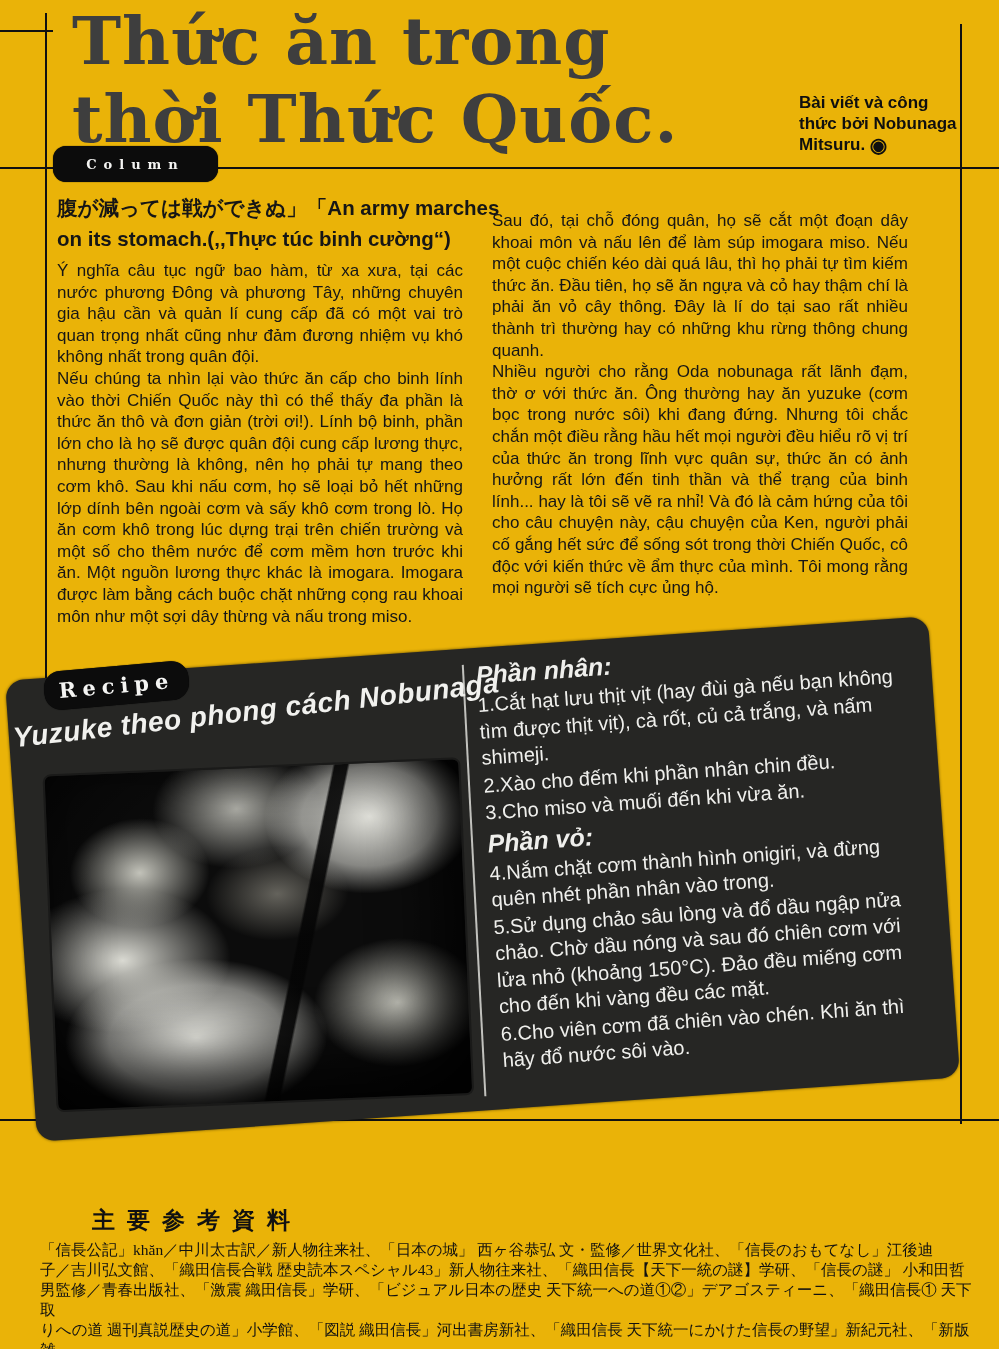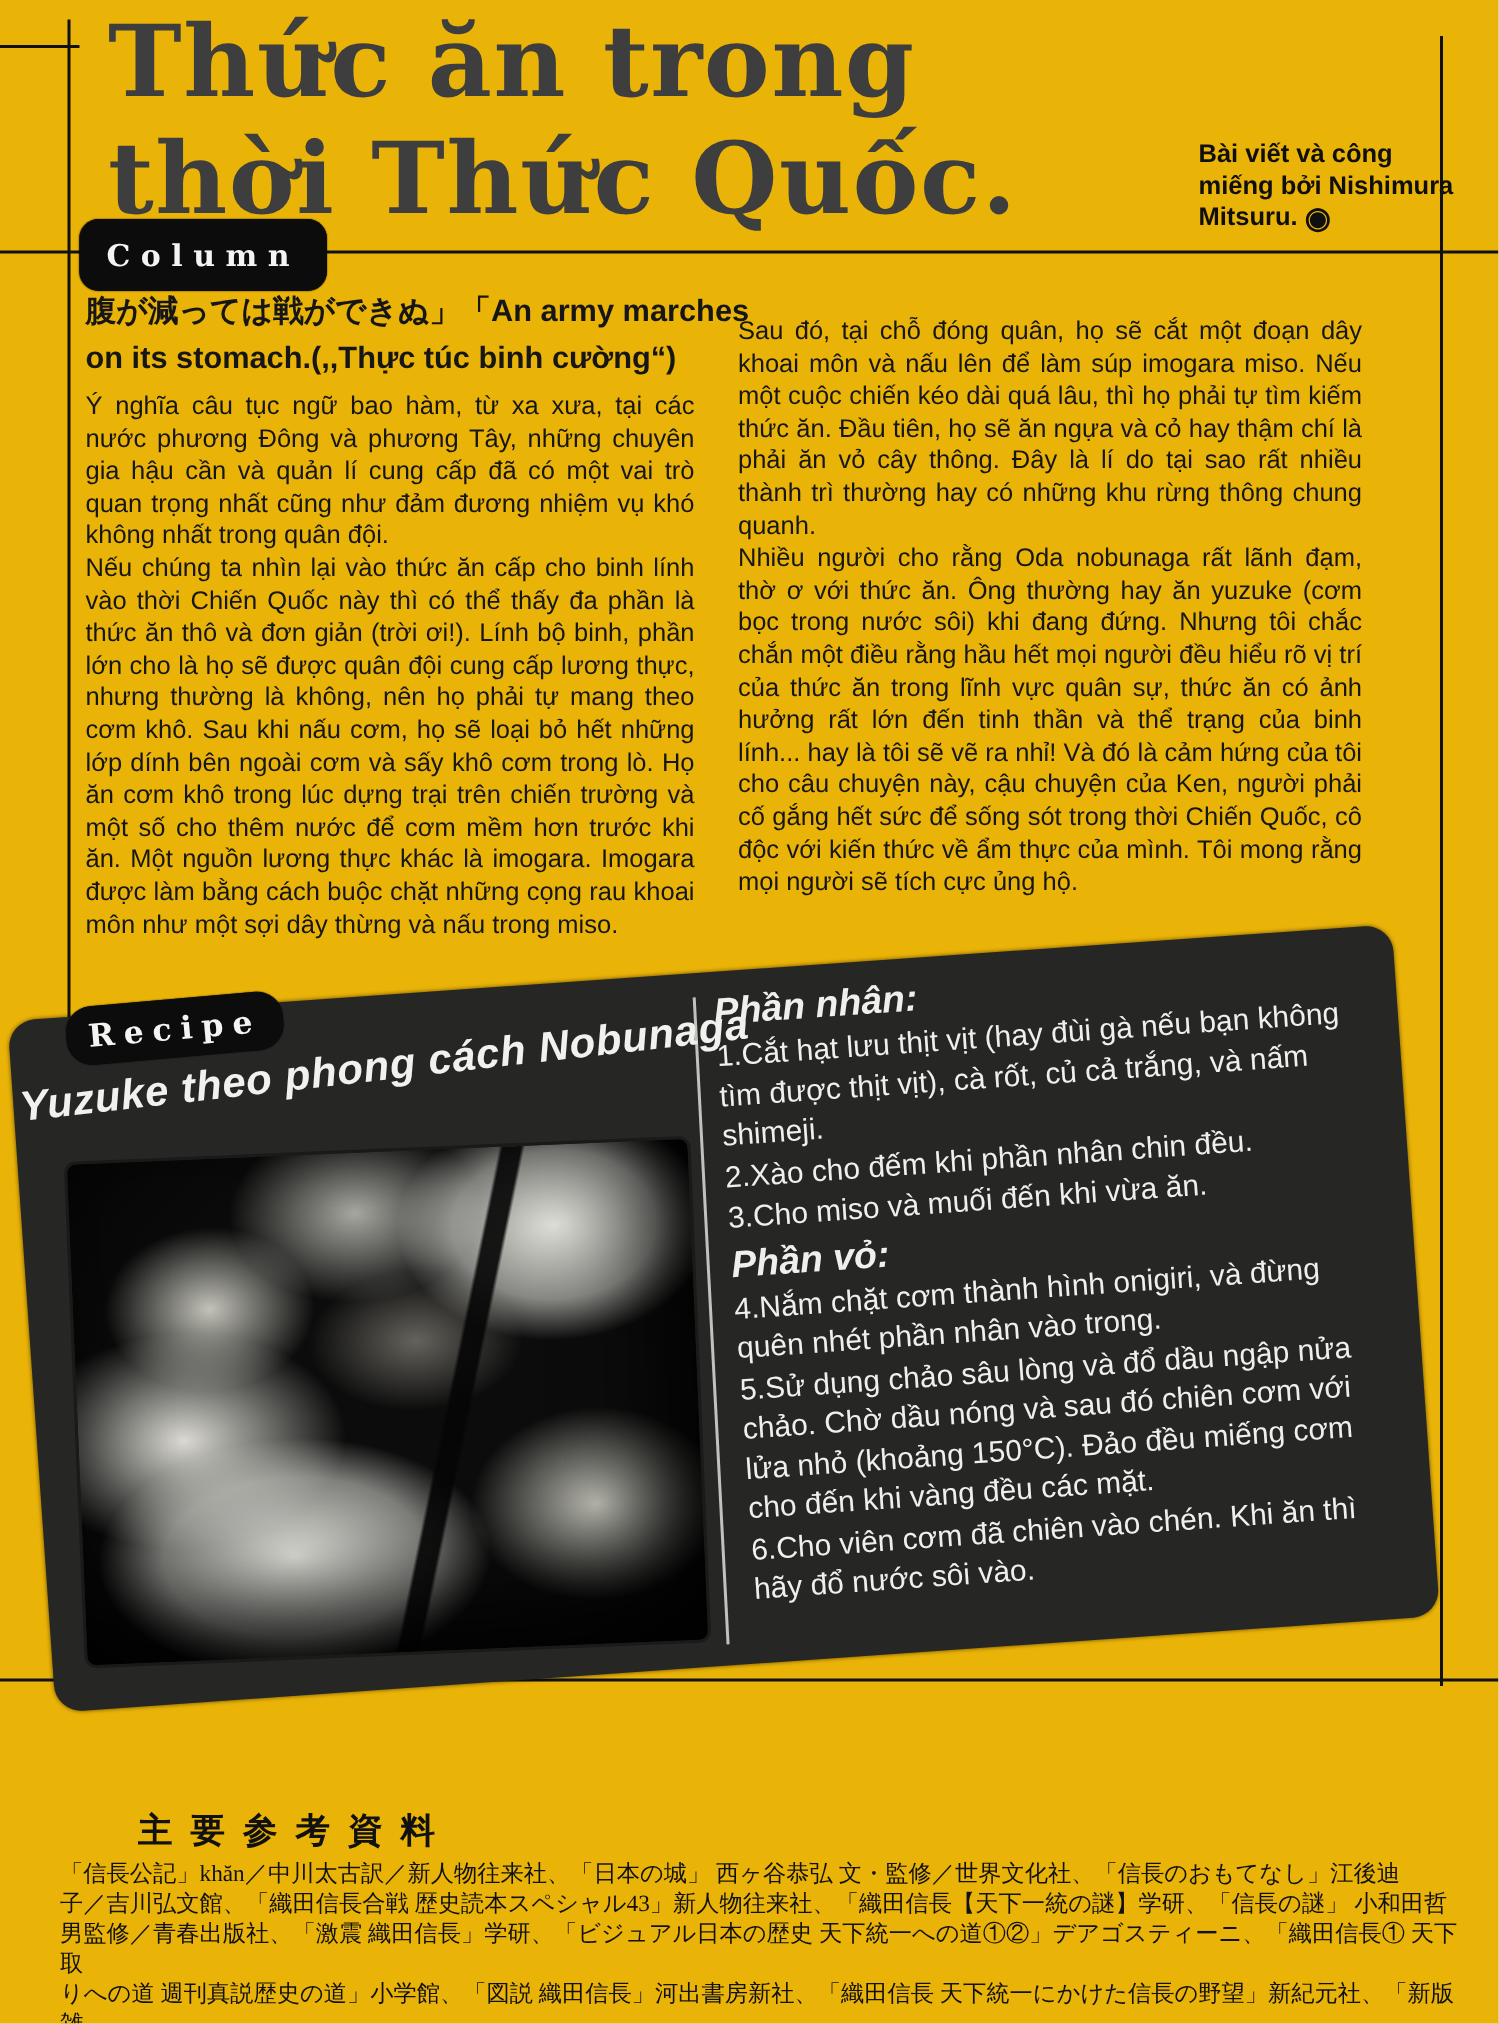--- a/index.html
+++ b/index.html
@@ -107,7 +107,7 @@
 
   <div class="credit">
     <div>Bài viết và công</div>
-    <div>miếng bởi Nishimura</div>
+    <div>thức bởi Nobunaga</div>
     <div>
       <span>Mitsuru.</span>
       <span class="bullseye">◉</span>

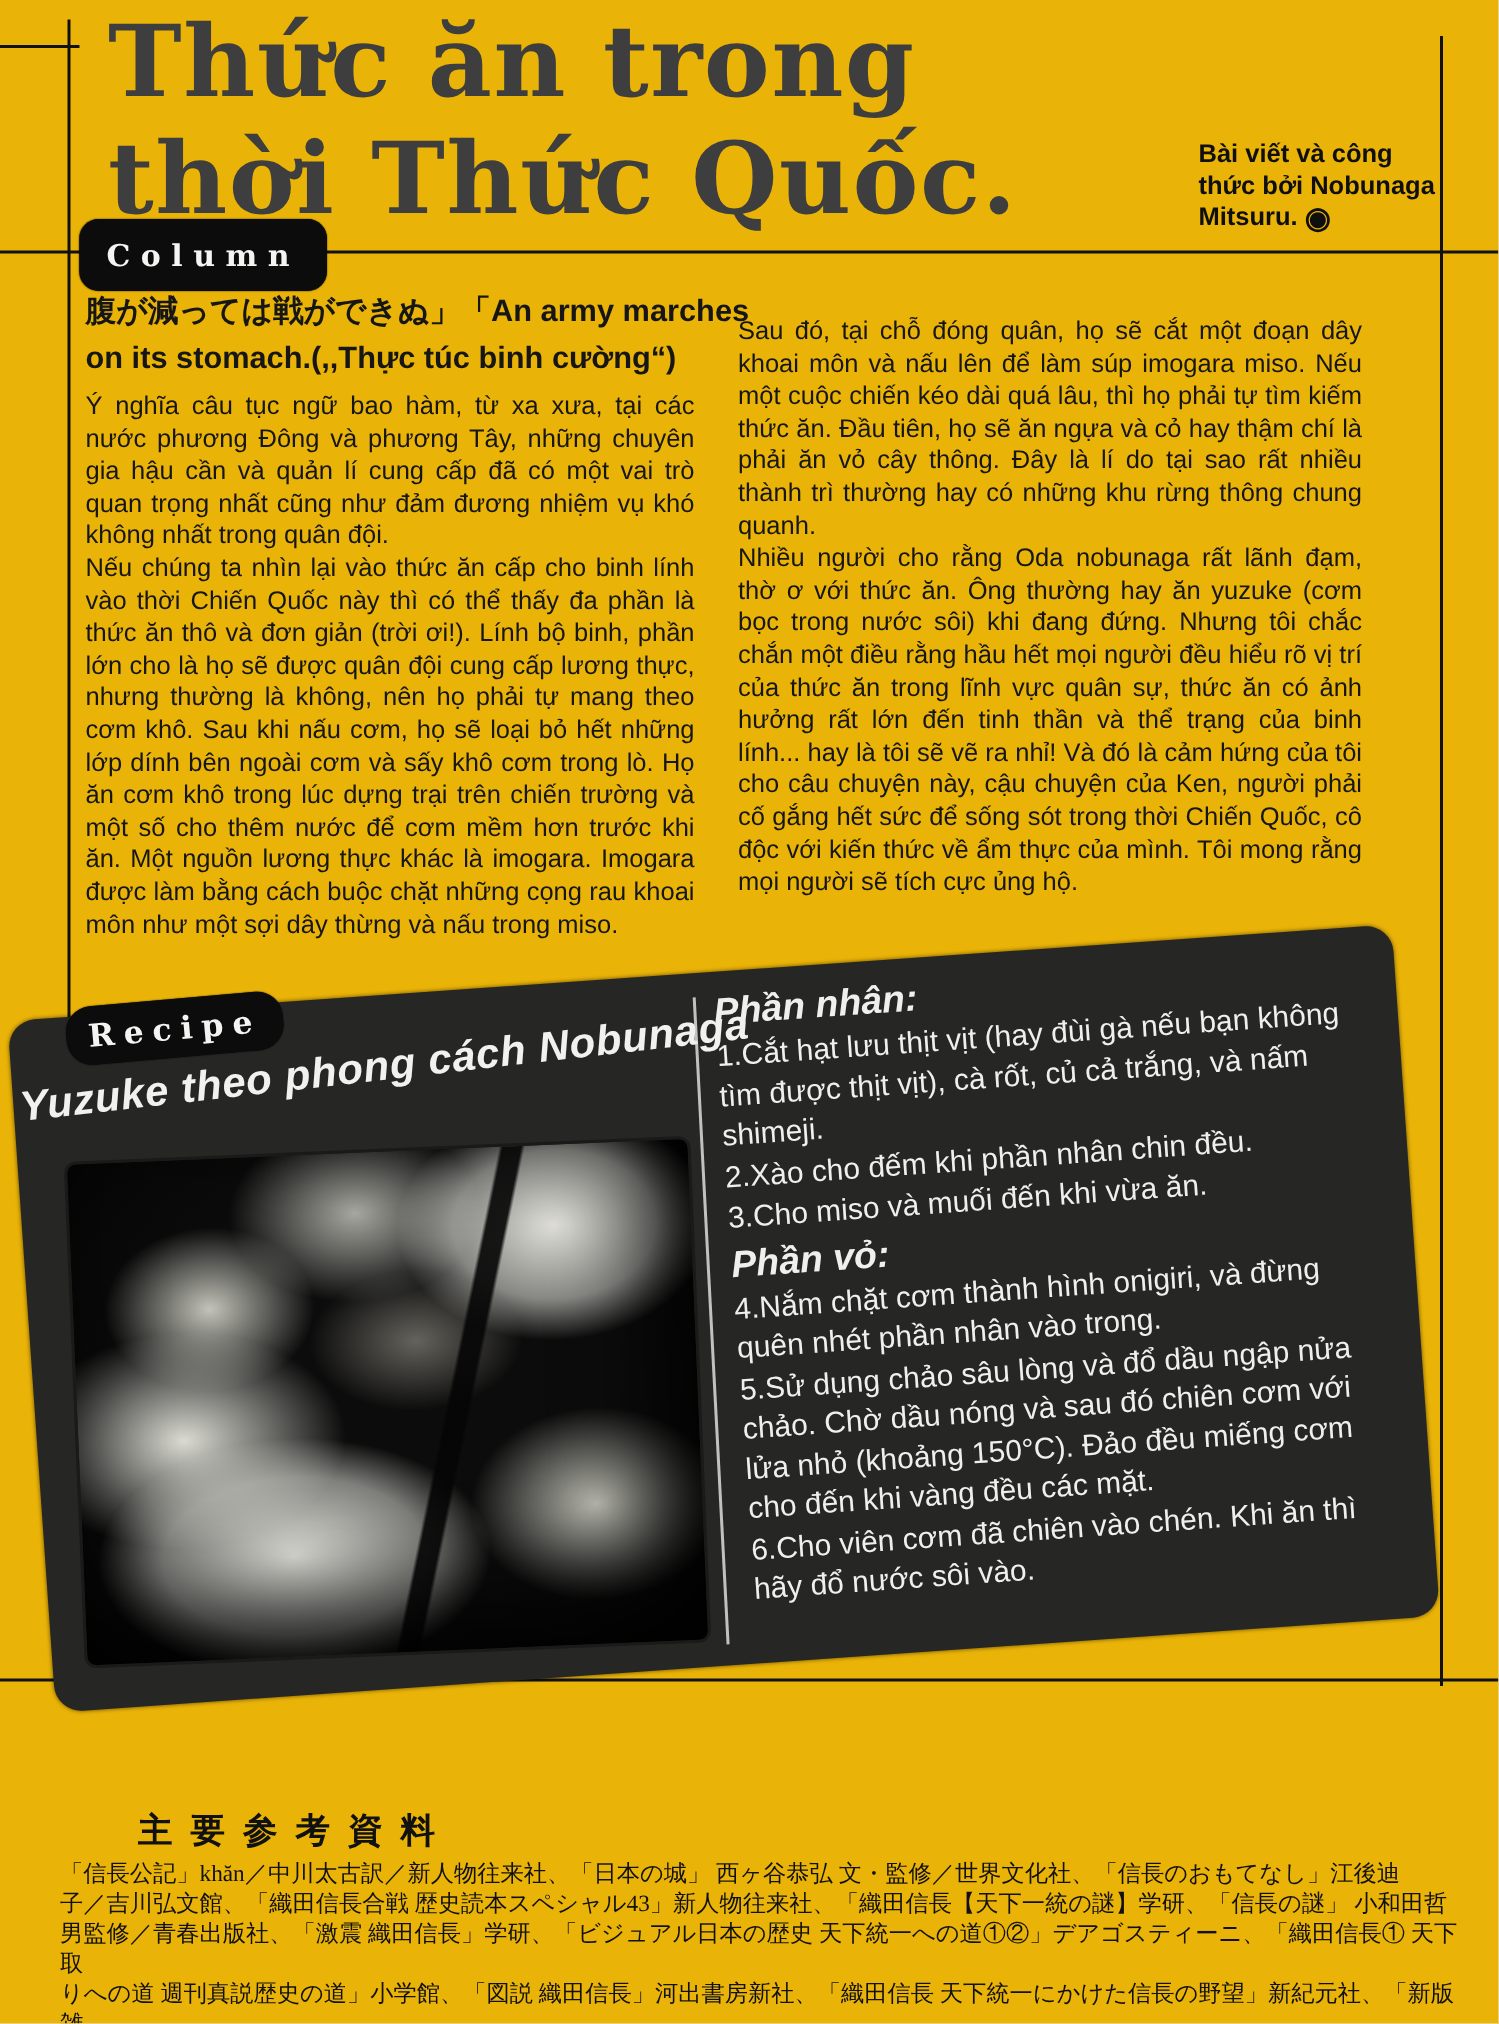--- a/index.html
+++ b/index.html
@@ -27,8 +27,8 @@
     display:flex;align-items:center;justify-content:center;
     box-shadow:0 0 1px #000;
   }
-  .badge-column{left:53px;top:146px;width:165px;height:48px;border-radius:13px;
-    font-size:20px;letter-spacing:7px;}
+  .badge-column{left:53px;top:146px;width:165px;height:36px;border-radius:13px;
+    font-size:13px;letter-spacing:7px;}
   .badge-recipe{left:44px;top:666px;width:145px;height:39px;border-radius:17px;
     font-size:21px;letter-spacing:6px;transform:rotate(-5deg);z-index:6;}
   

